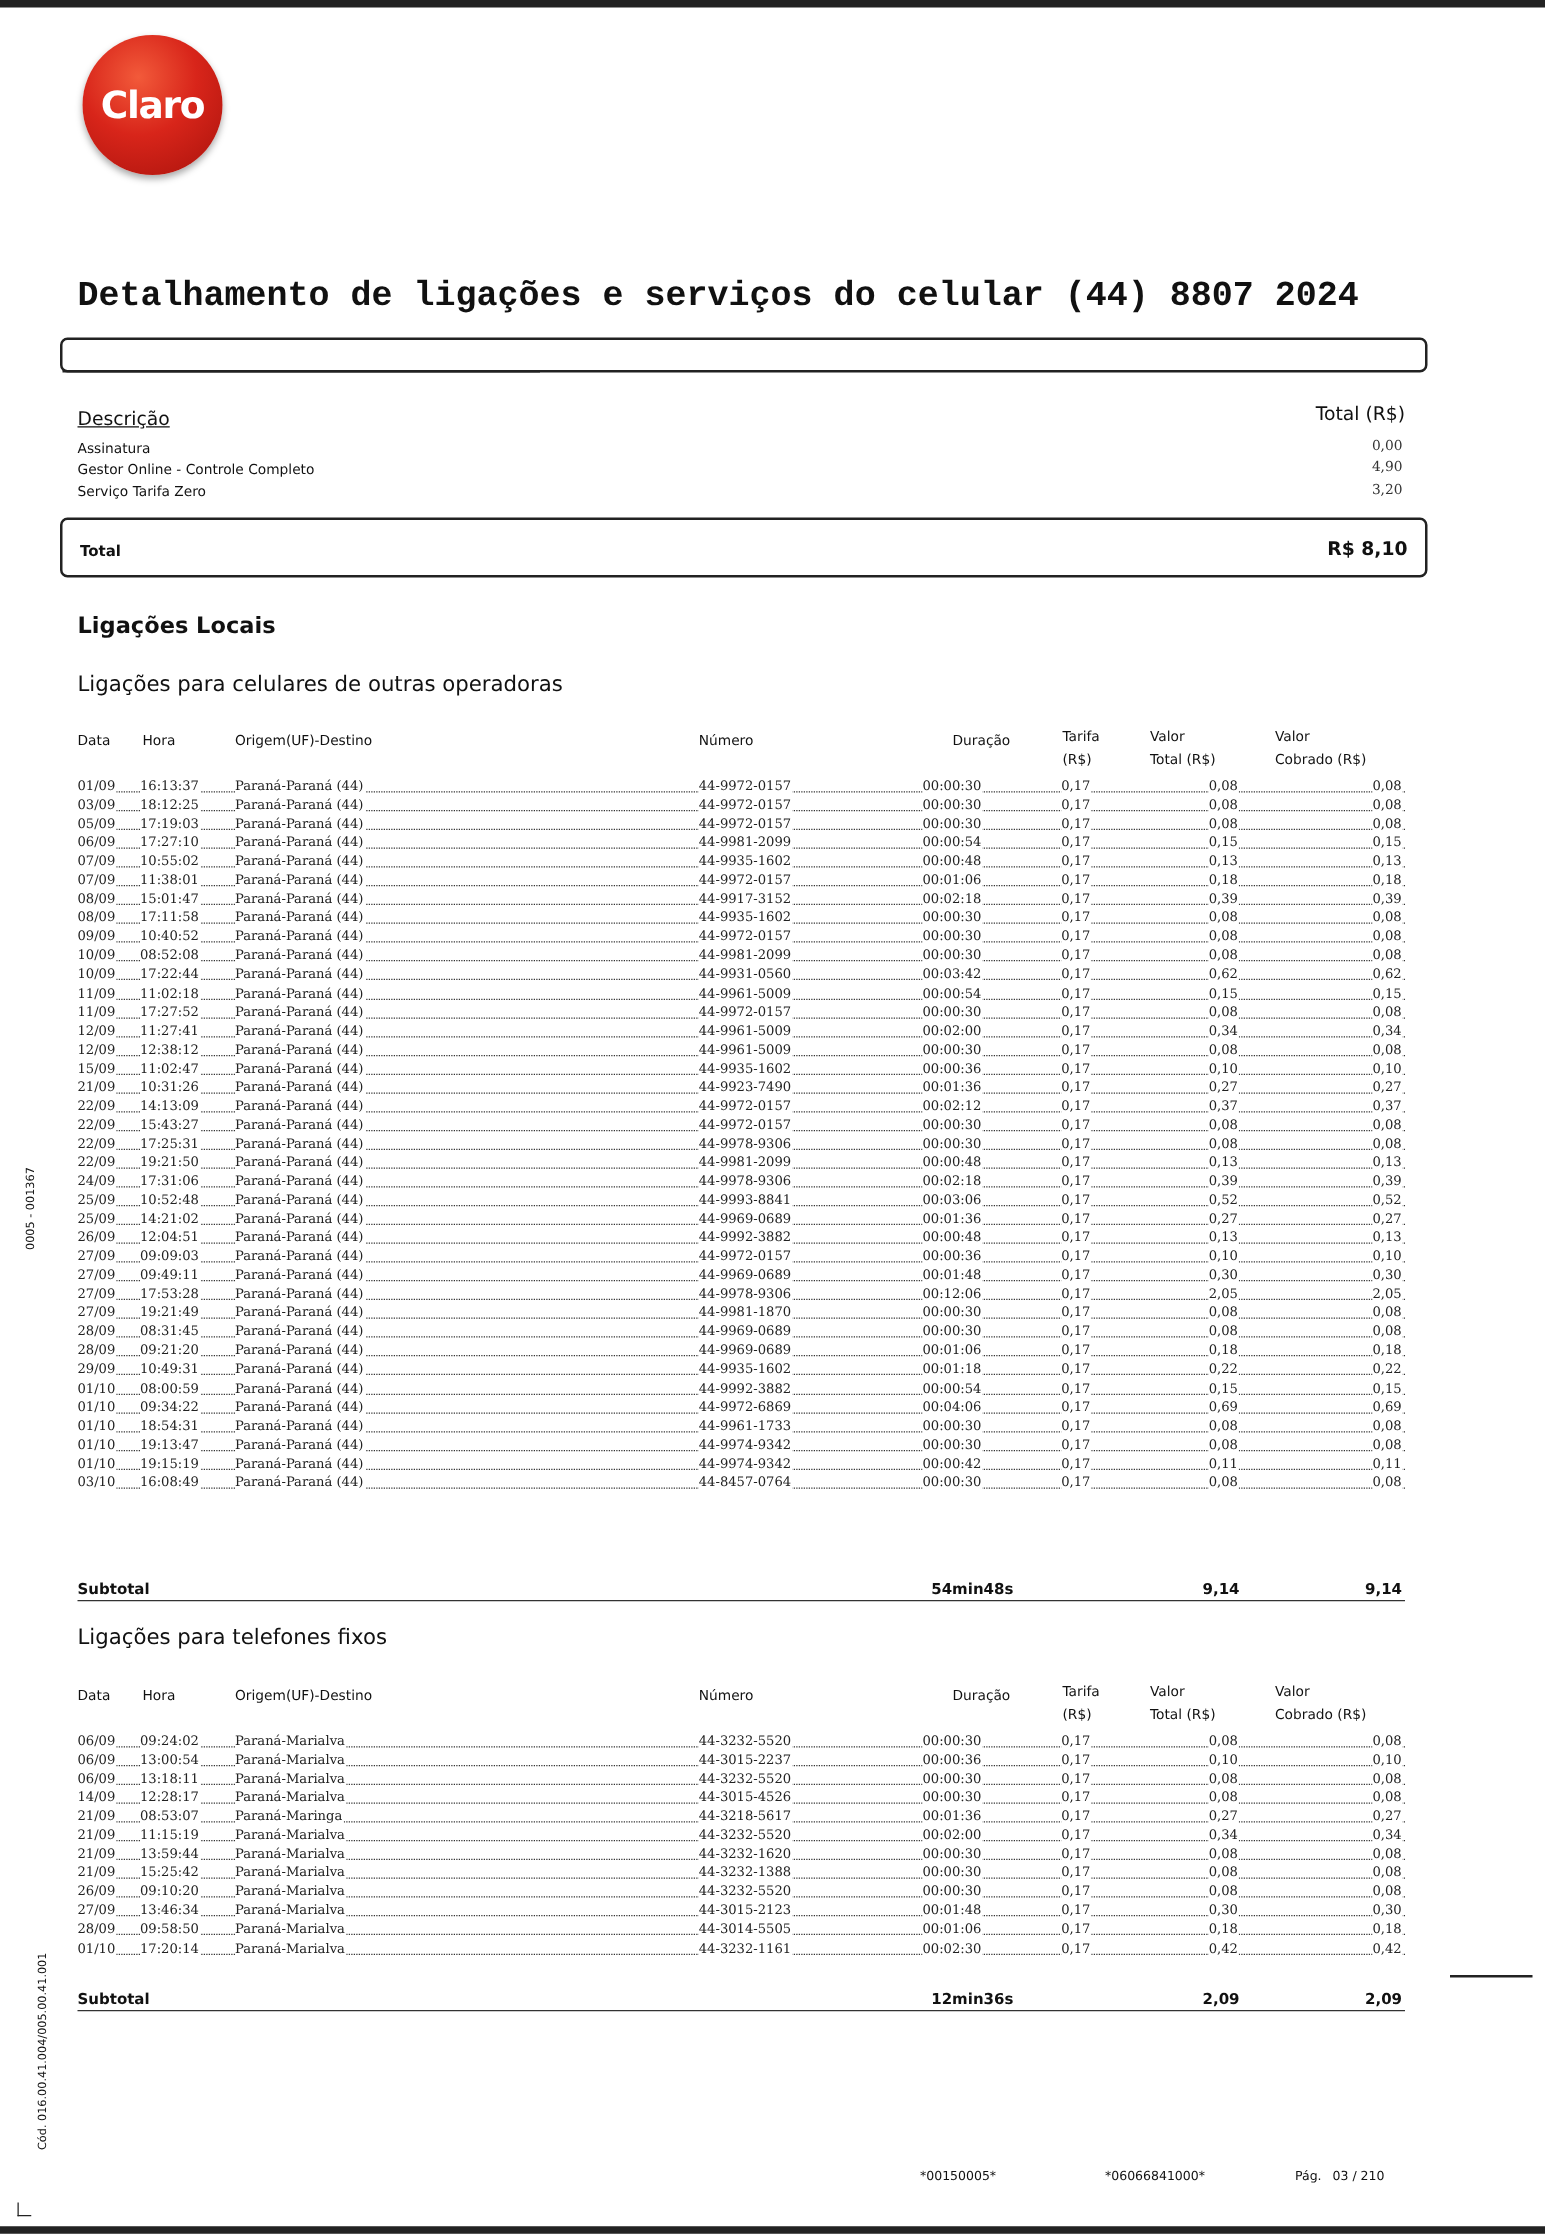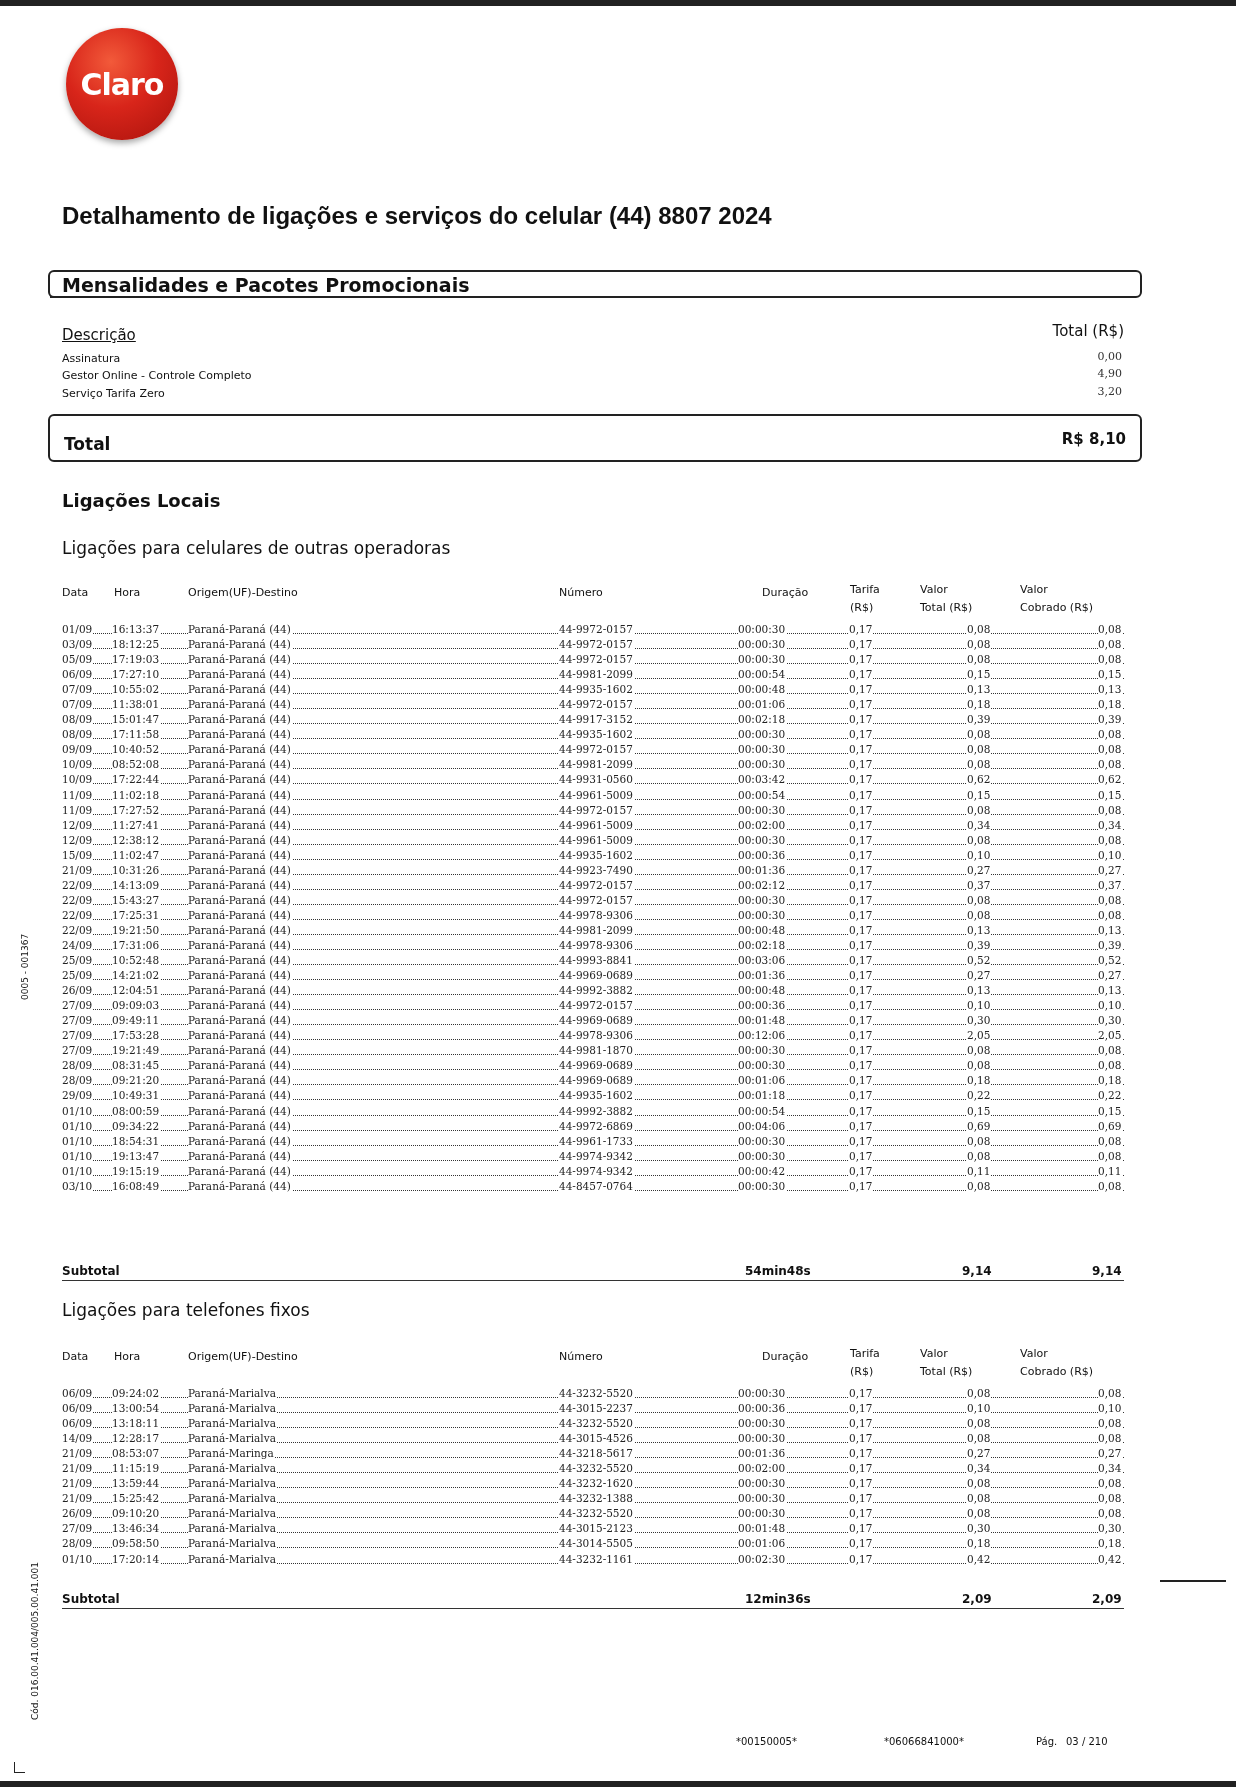--- a/index.html
+++ b/index.html
@@ -10,7 +10,7 @@
         background:radial-gradient(circle at 40% 30%,#f25a3a 0%,#d8251a 45%,#a8120c 100%);
         box-shadow:0 3px 6px rgba(0,0,0,.35);display:flex;align-items:center;justify-content:center;}
   .logo span{color:#fff;font-weight:bold;font-size:30px;letter-spacing:-1px;font-family:"DejaVu Sans",sans-serif;}
-  .page-title{position:absolute;left:62px;top:202px;font-size:24px;font-weight:bold;font-family:Liberation Sans, sans-serif;}
+  .page-title{position:absolute;left:62px;top:222px;font-size:28px;font-weight:bold;font-family:Liberation Mono, monospace;}
   .box{position:absolute;left:48px;width:1090px;border:2px solid #222;border-radius:6px;}
   .box-title{font-size:19px;font-weight:bold;font-family:"DejaVu Sans",sans-serif;}
   .pkg-box{top:270px;height:24px;}

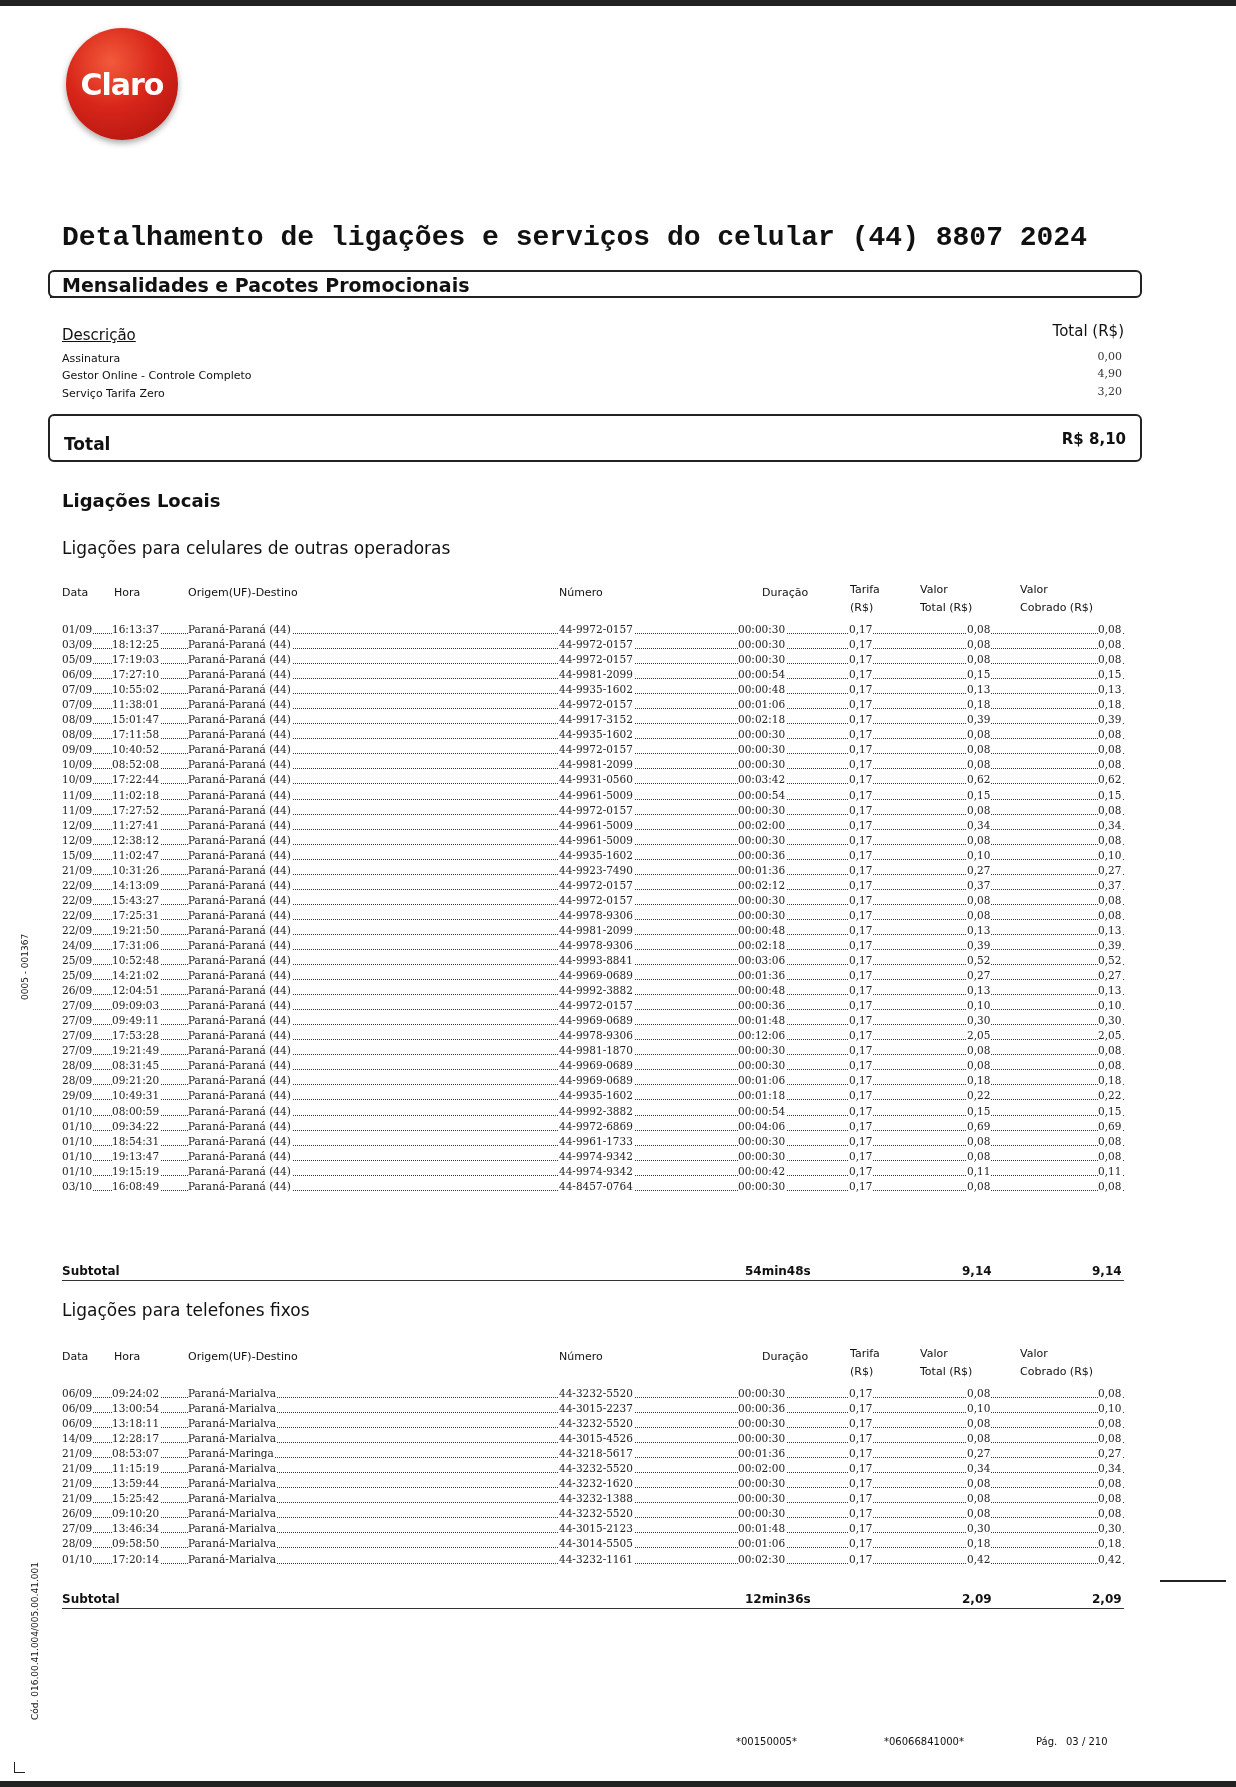--- a/index.html
+++ b/index.html
@@ -53,7 +53,6 @@
 <div class="page-title">Detalhamento de ligações e serviços do celular (44) 8807 2024</div>
 
 <div class="box pkg-box">
-  <div class="box-title">Mensalidades e Pacotes Promocionais</div>
   <div class="underline"></div>
 </div>
 

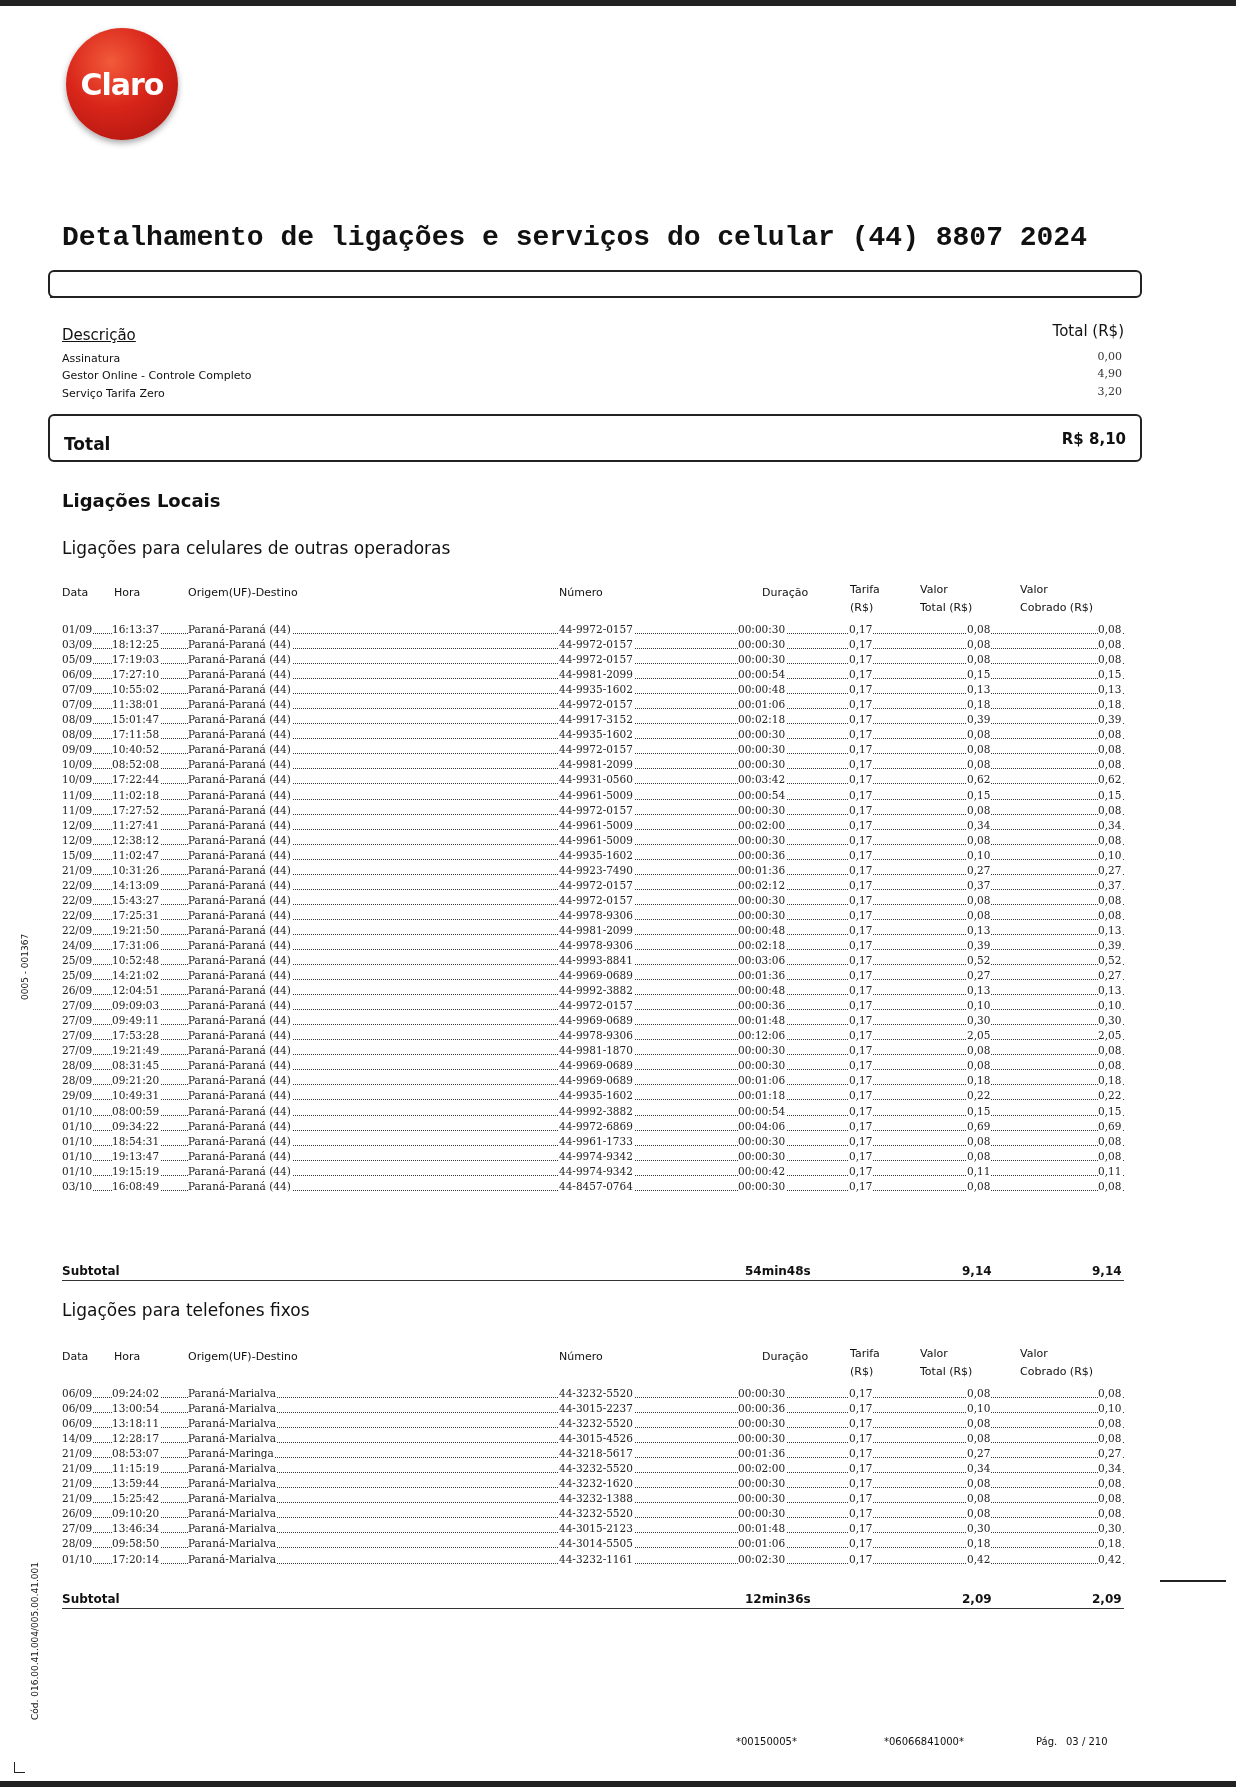--- a/index.html
+++ b/index.html
@@ -21,7 +21,7 @@
   .pkg-item{position:absolute;left:62px;font-size:11px;font-family:"DejaVu Sans",sans-serif;}
   .pkg-val{position:absolute;right:114px;font-size:11px;font-family:"DejaVu Serif",serif;color:#333;}
   .total-box{top:414px;height:44px;}
-  .total-box .lbl{position:absolute;left:14px;top:18px;font-size:17px;font-weight:bold;font-family:"DejaVu Sans",sans-serif;}
+  .total-box .lbl{position:absolute;left:14px;top:18px;font-size:12px;font-weight:bold;font-family:"DejaVu Sans",sans-serif;}
   .total-box .val{position:absolute;right:14px;top:14px;font-size:15px;font-weight:bold;font-family:"DejaVu Sans",sans-serif;}
   .sec-title{position:absolute;left:62px;top:490px;font-size:18px;font-weight:bold;font-family:"DejaVu Sans",sans-serif;}
   .sub-title{position:absolute;left:62px;font-size:17px;font-family:"DejaVu Sans",sans-serif;}

